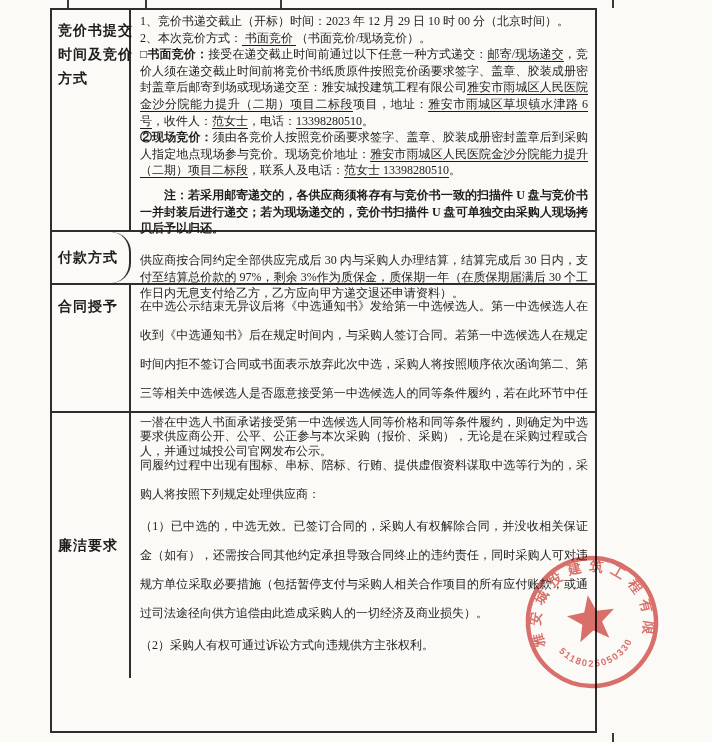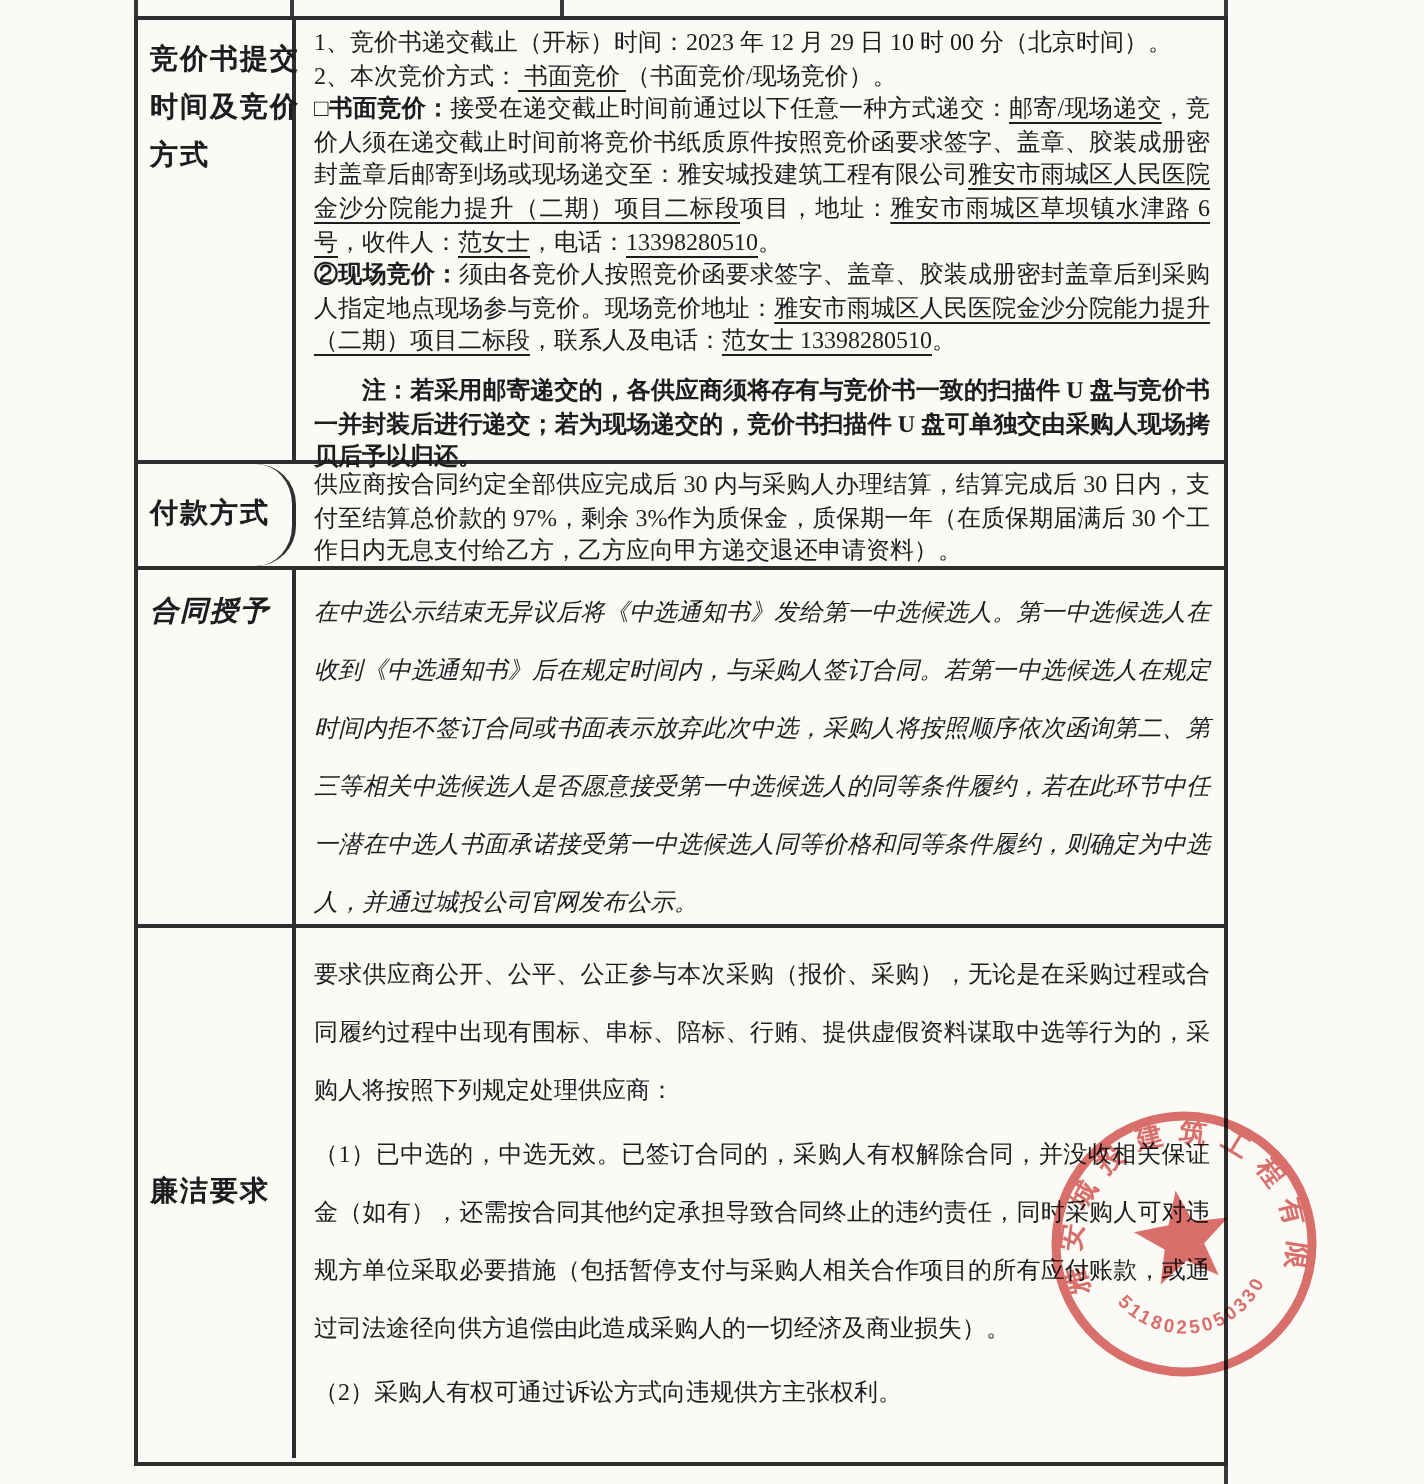--- a/index.html
+++ b/index.html
@@ -13,7 +13,7 @@
   .stub{position:absolute;width:2px;background:#3a3a3a;}
 
   .doc-table{
-    position:absolute;left:67px;top:8px;width:547px;height:725px;
+    position:absolute;left:50px;top:8px;width:547px;height:725px;
     border:2px solid #2e2e2e;box-sizing:border-box;
     background:transparent;
   }

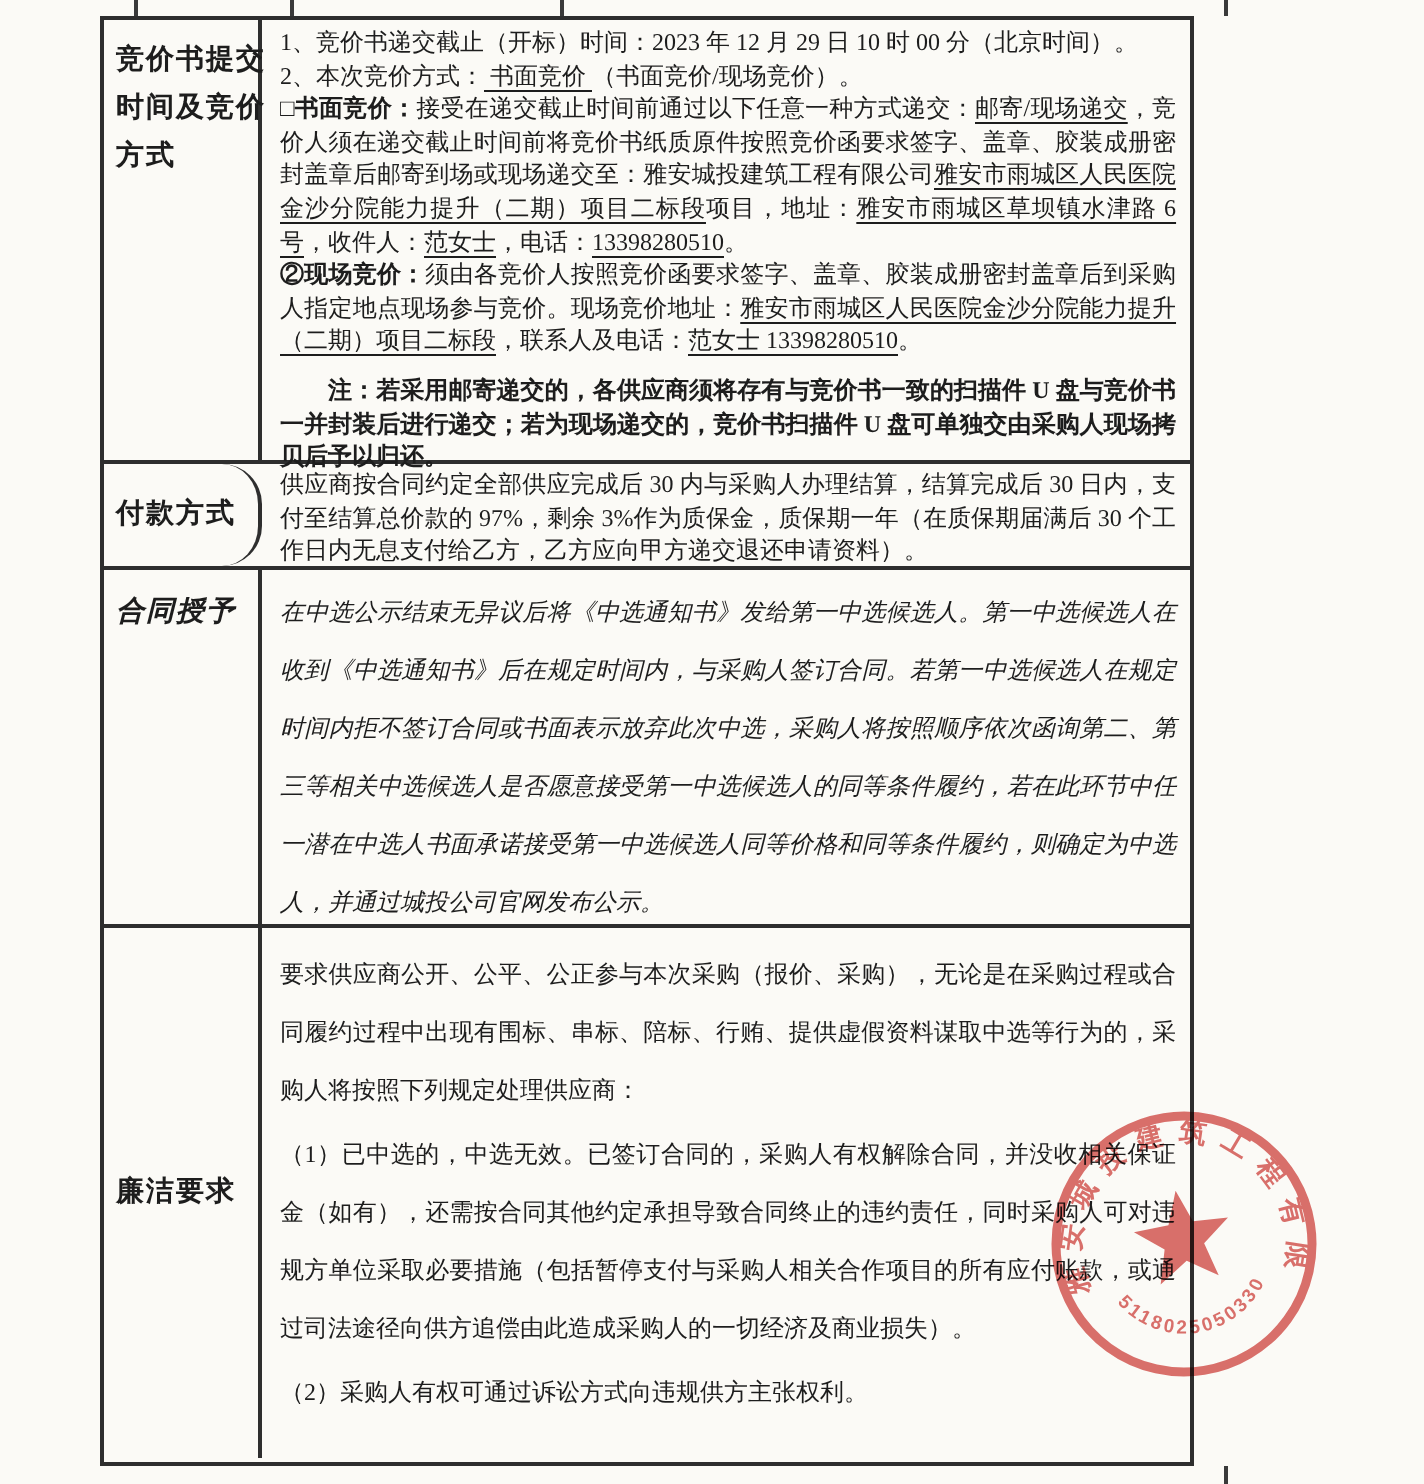--- a/index.html
+++ b/index.html
@@ -44,7 +44,7 @@
   .row-integrity .content-cell{line-height:29px;}
   .row-contract .content-cell{padding-top:7px;}
   .row-integrity .content-cell{padding-top:9px;}
-  .row-payment .content-cell{padding-top:2px;}
+  .row-payment .content-cell{padding-top:20px;}
 
   .para{margin:0;}
   .para.gap{margin-top:8px;}

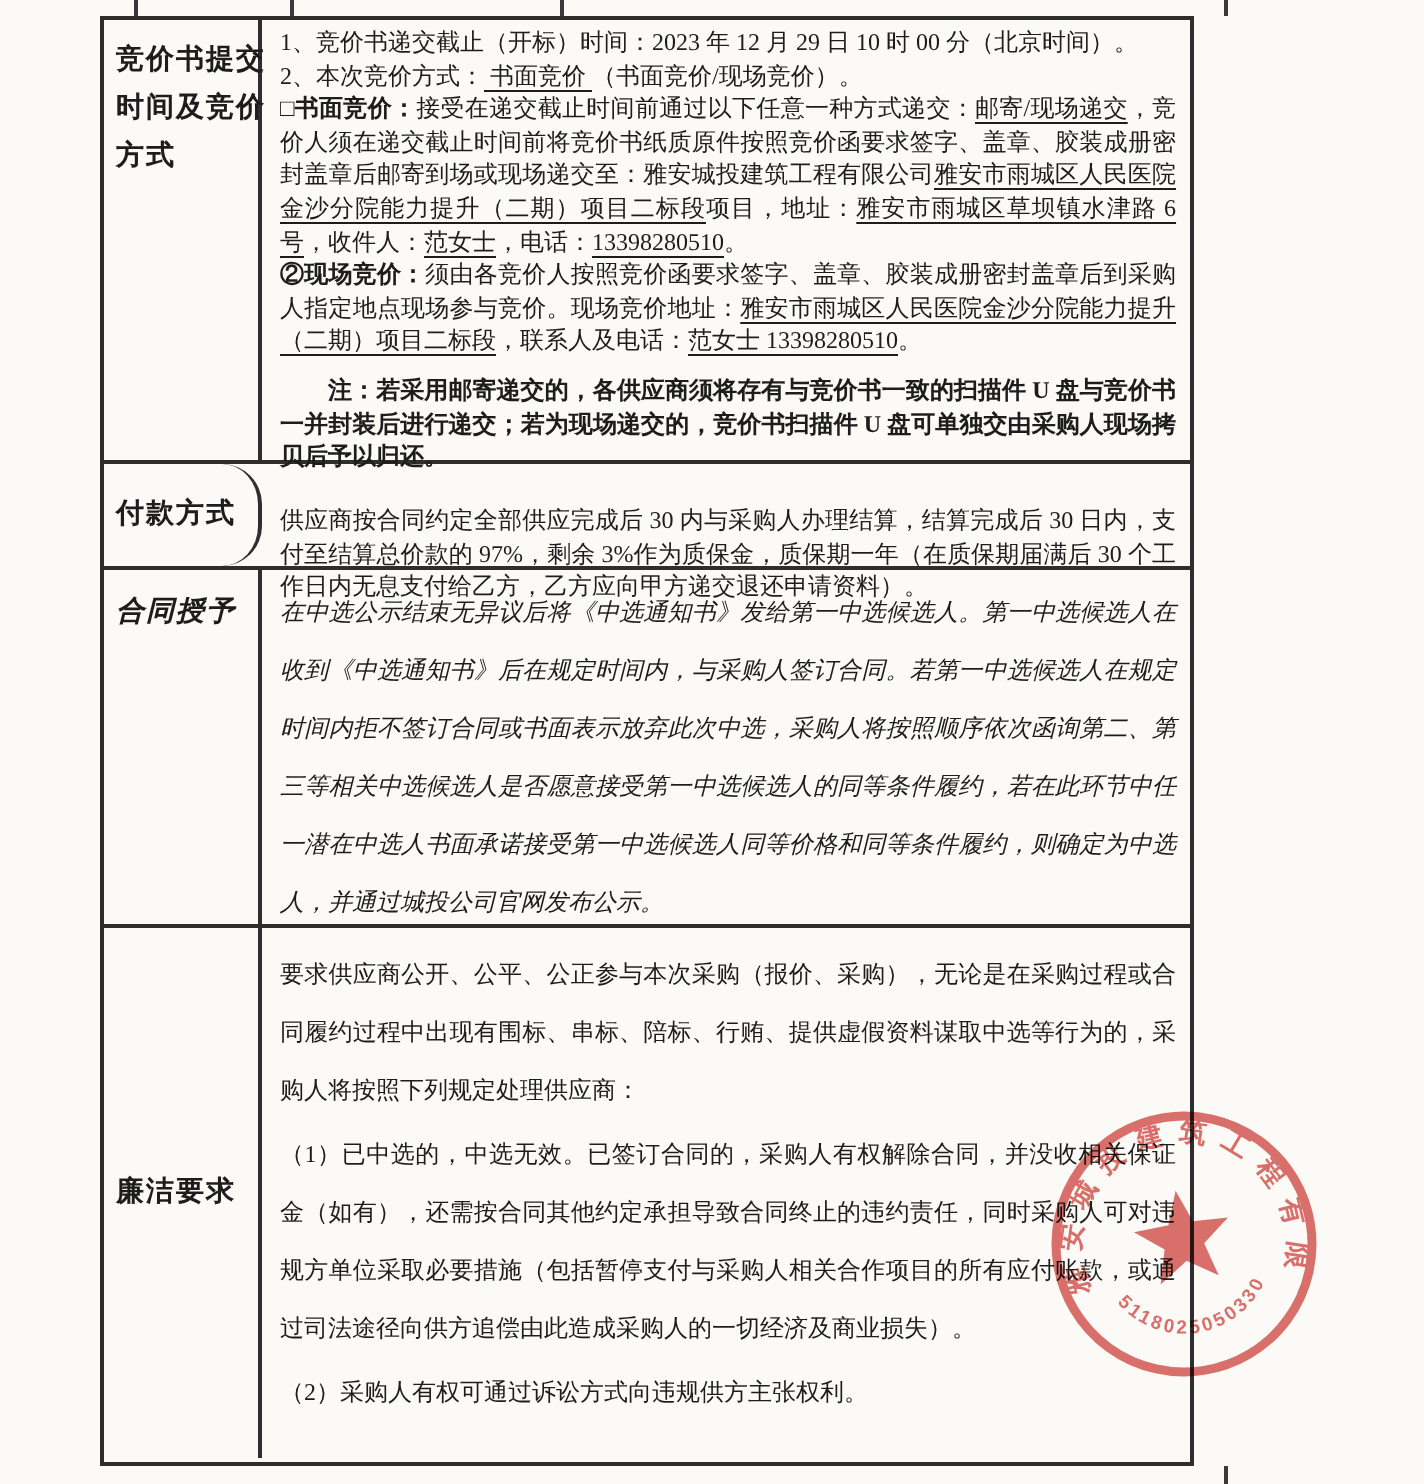--- a/index.html
+++ b/index.html
@@ -32,7 +32,7 @@
   }
   .row-bid{height:222px;}
   .row-payment{height:53px;}
-  .row-contract{height:179px;font-style:italic;}
+  .row-contract{height:128px;}
   .row-integrity{height:265px;flex:1;}
 
   .row-bid .label-cell{padding-top:9px;}

